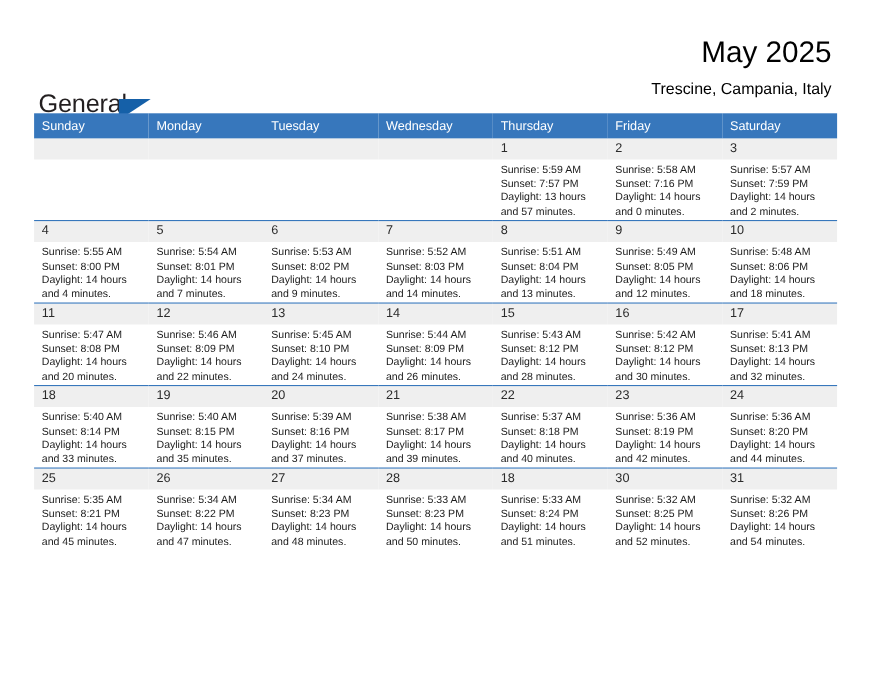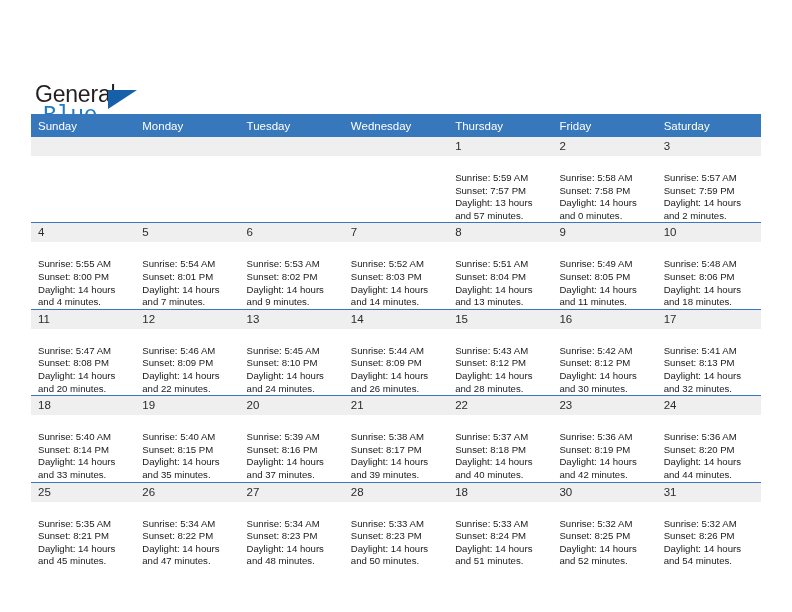--- a/index.html
+++ b/index.html
@@ -141,6 +141,10 @@
       <span class="logo-general">General</span>
       <span class="logo-tri"></span>
       <span class="logo-blue">Blue</span>
+    </div>
+    <div class="title-block">
+      <div class="cal-title">May 2025</div>
+      <div class="cal-subtitle">Trescine, Campania, Italy</div>
     </div>
   </div>
 

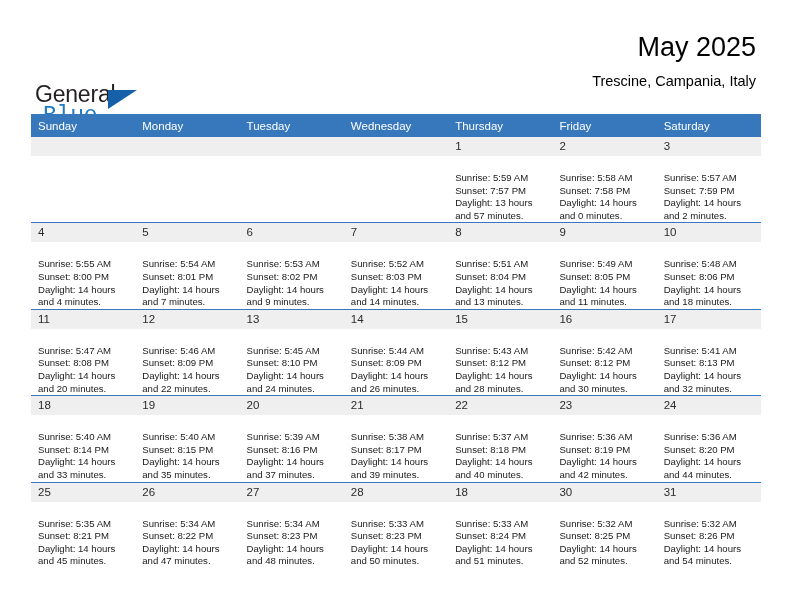--- a/index.html
+++ b/index.html
@@ -84,7 +84,7 @@
   .calendar {
     position: absolute;
     left: 31px;
-    top: 114px;
+    top: 103px;
     width: 730px;
     border-collapse: collapse;
     table-layout: fixed;

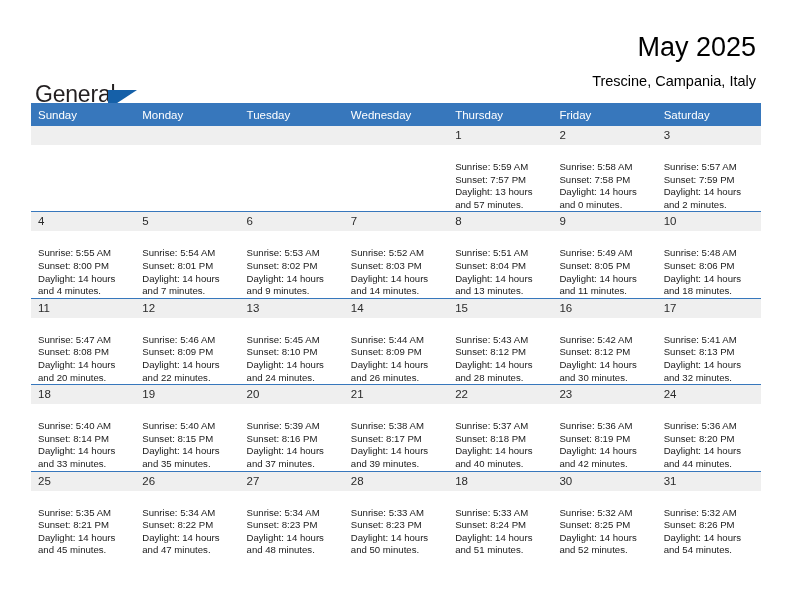--- a/index.html
+++ b/index.html
@@ -122,7 +122,7 @@
     color: transparent;
   }
   .cellinfo {
-    padding: 16px 6px 0 7px;
+    padding: 4px 6px 0 7px;
     font-size: 9.6px;
     line-height: 12.6px;
     color: #1a1a1a;

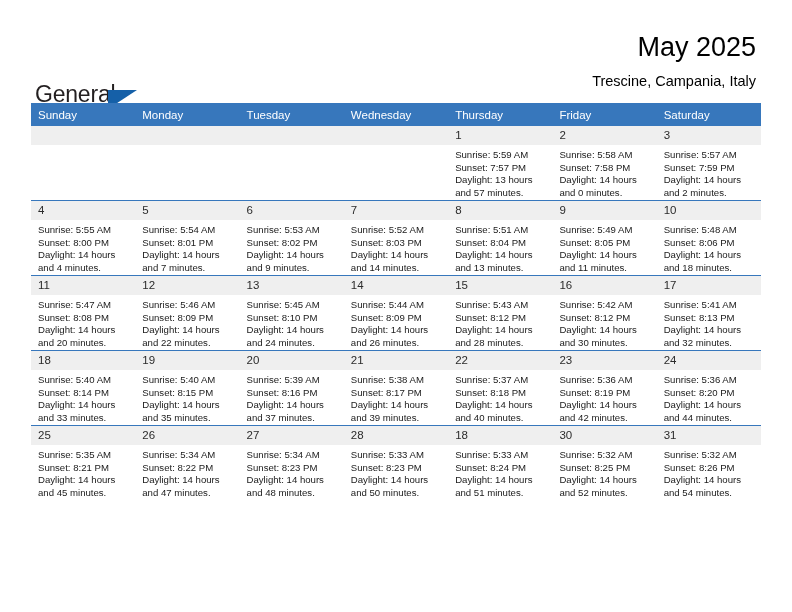--- a/index.html
+++ b/index.html
@@ -187,7 +187,7 @@
             <div class="daynum">2</div>
             <div class="cellinfo">
               <div>Sunrise: 5:58 AM</div>
-              <div>Sunset: 7:58 PM</div>
+              <div>Sunset: 7:16 PM</div>
               <div>Daylight: 14 hours</div>
               <div>and 0 minutes.</div>
             </div>

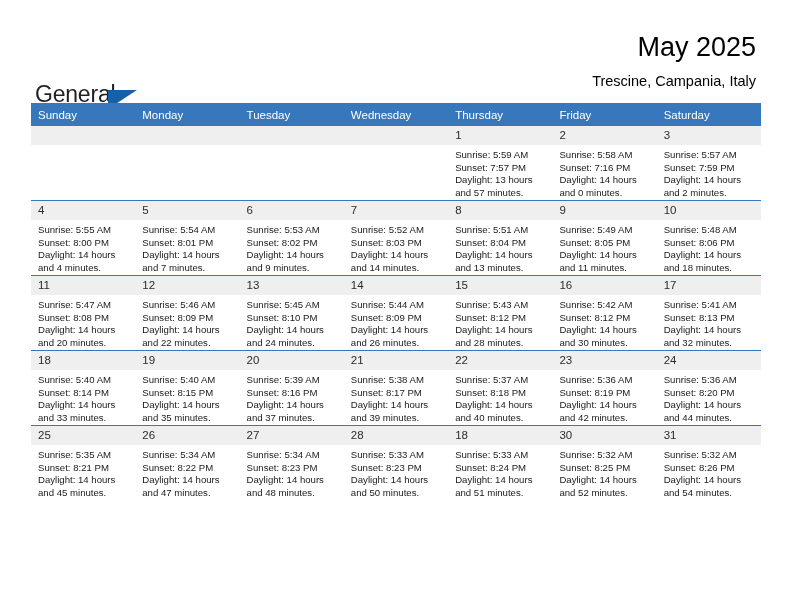--- a/index.html
+++ b/index.html
@@ -254,7 +254,7 @@
               <div>Sunrise: 5:49 AM</div>
               <div>Sunset: 8:05 PM</div>
               <div>Daylight: 14 hours</div>
-              <div>and 11 minutes.</div>
+              <div>and 12 minutes.</div>
             </div>
           </td>
           <td>

